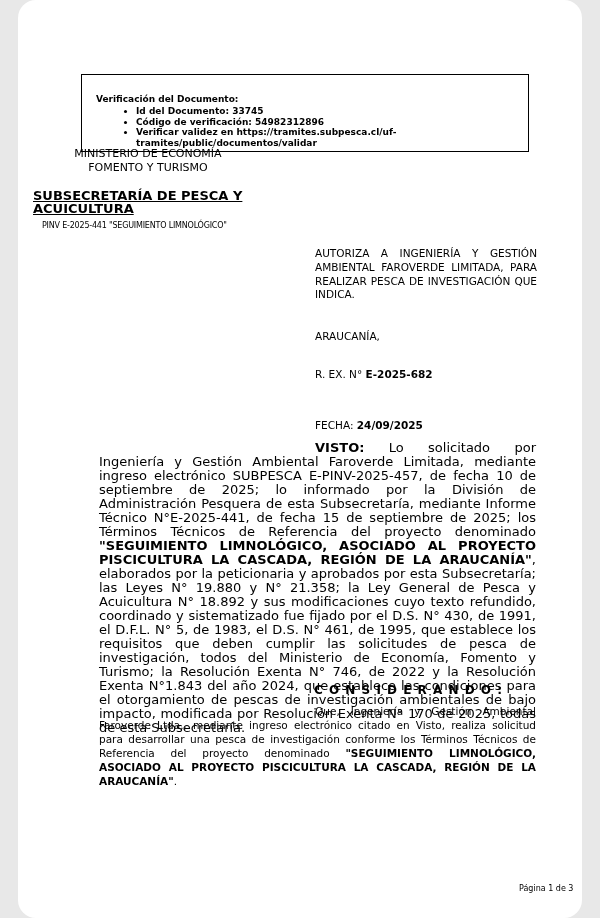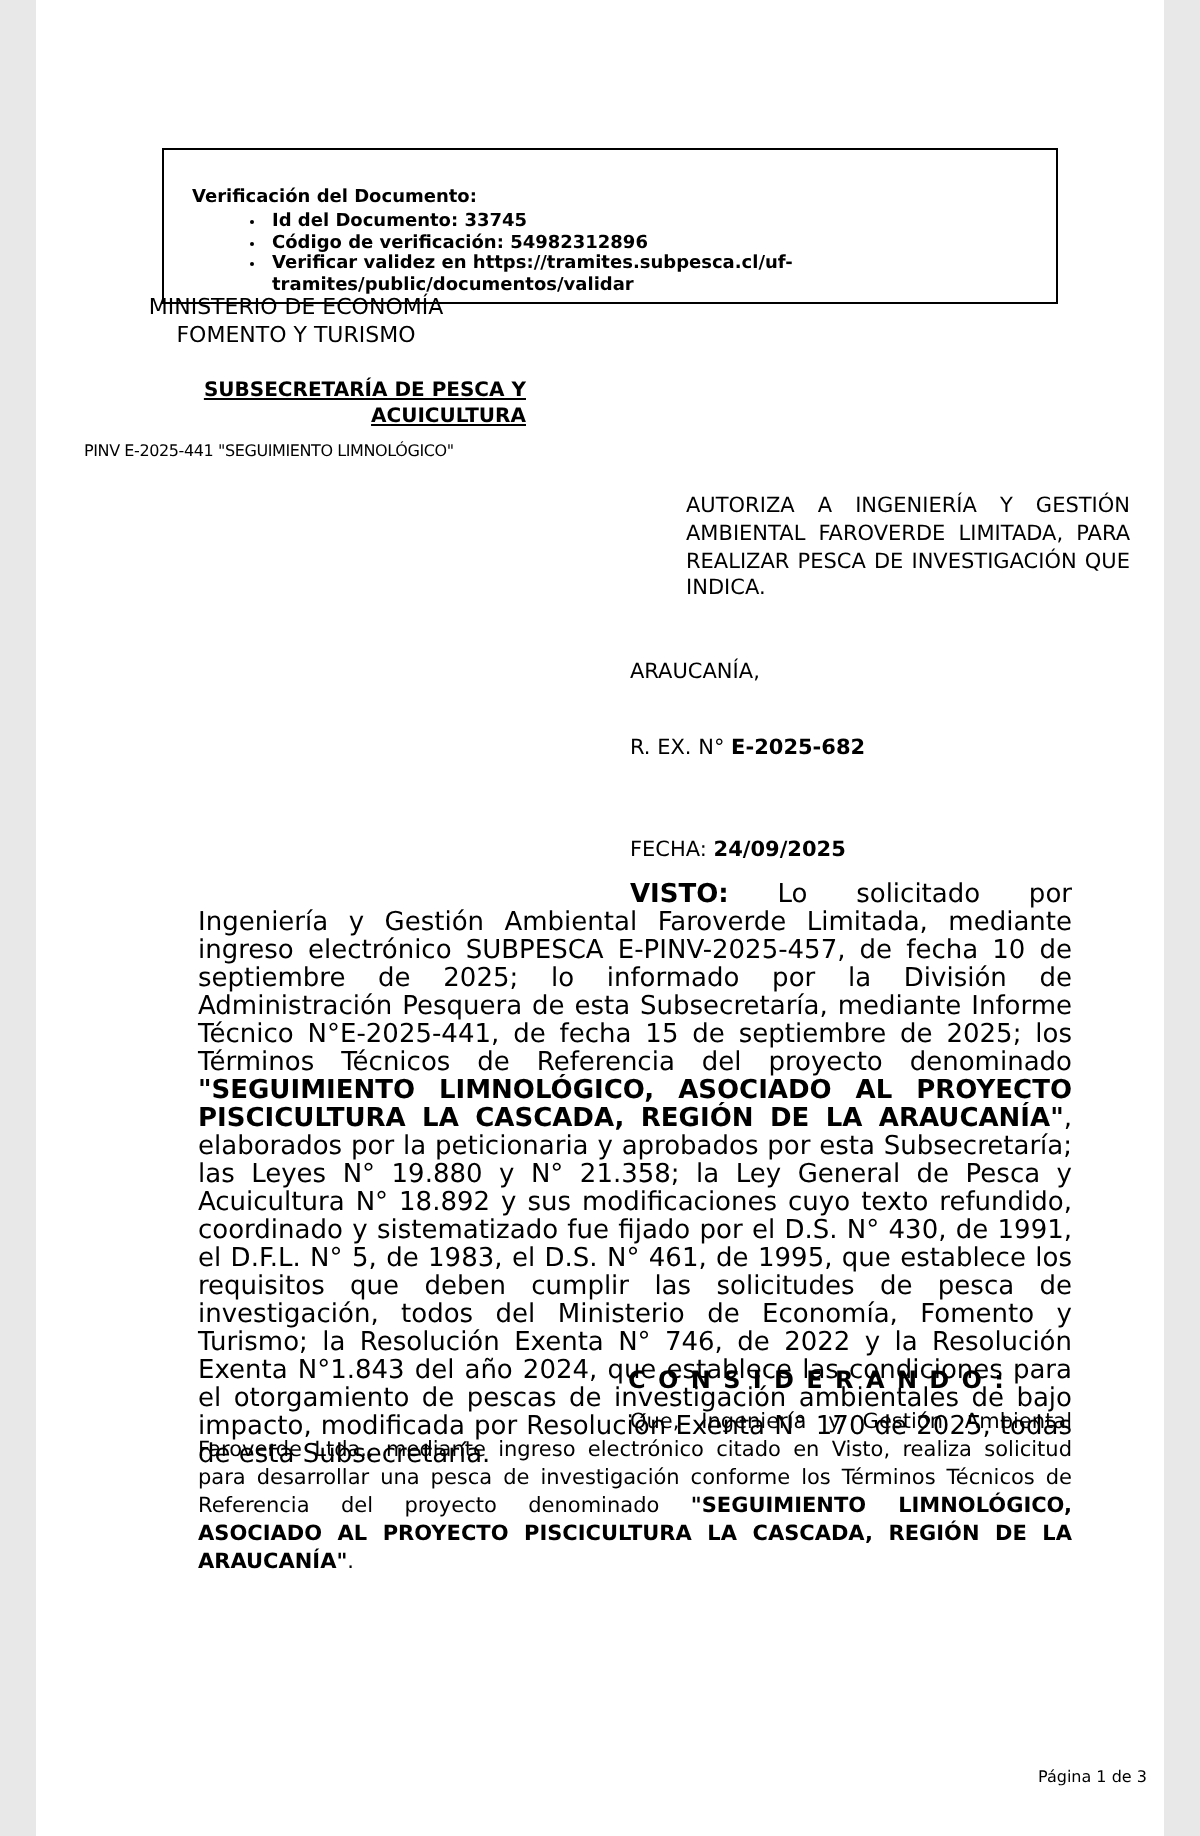--- a/index.html
+++ b/index.html
@@ -11,6 +11,7 @@
     font-family:"DejaVu Sans","Liberation Sans",sans-serif;
     margin:0 auto;
     overflow:hidden;
+    border-radius:18px;
   }
   
   .ver-box{

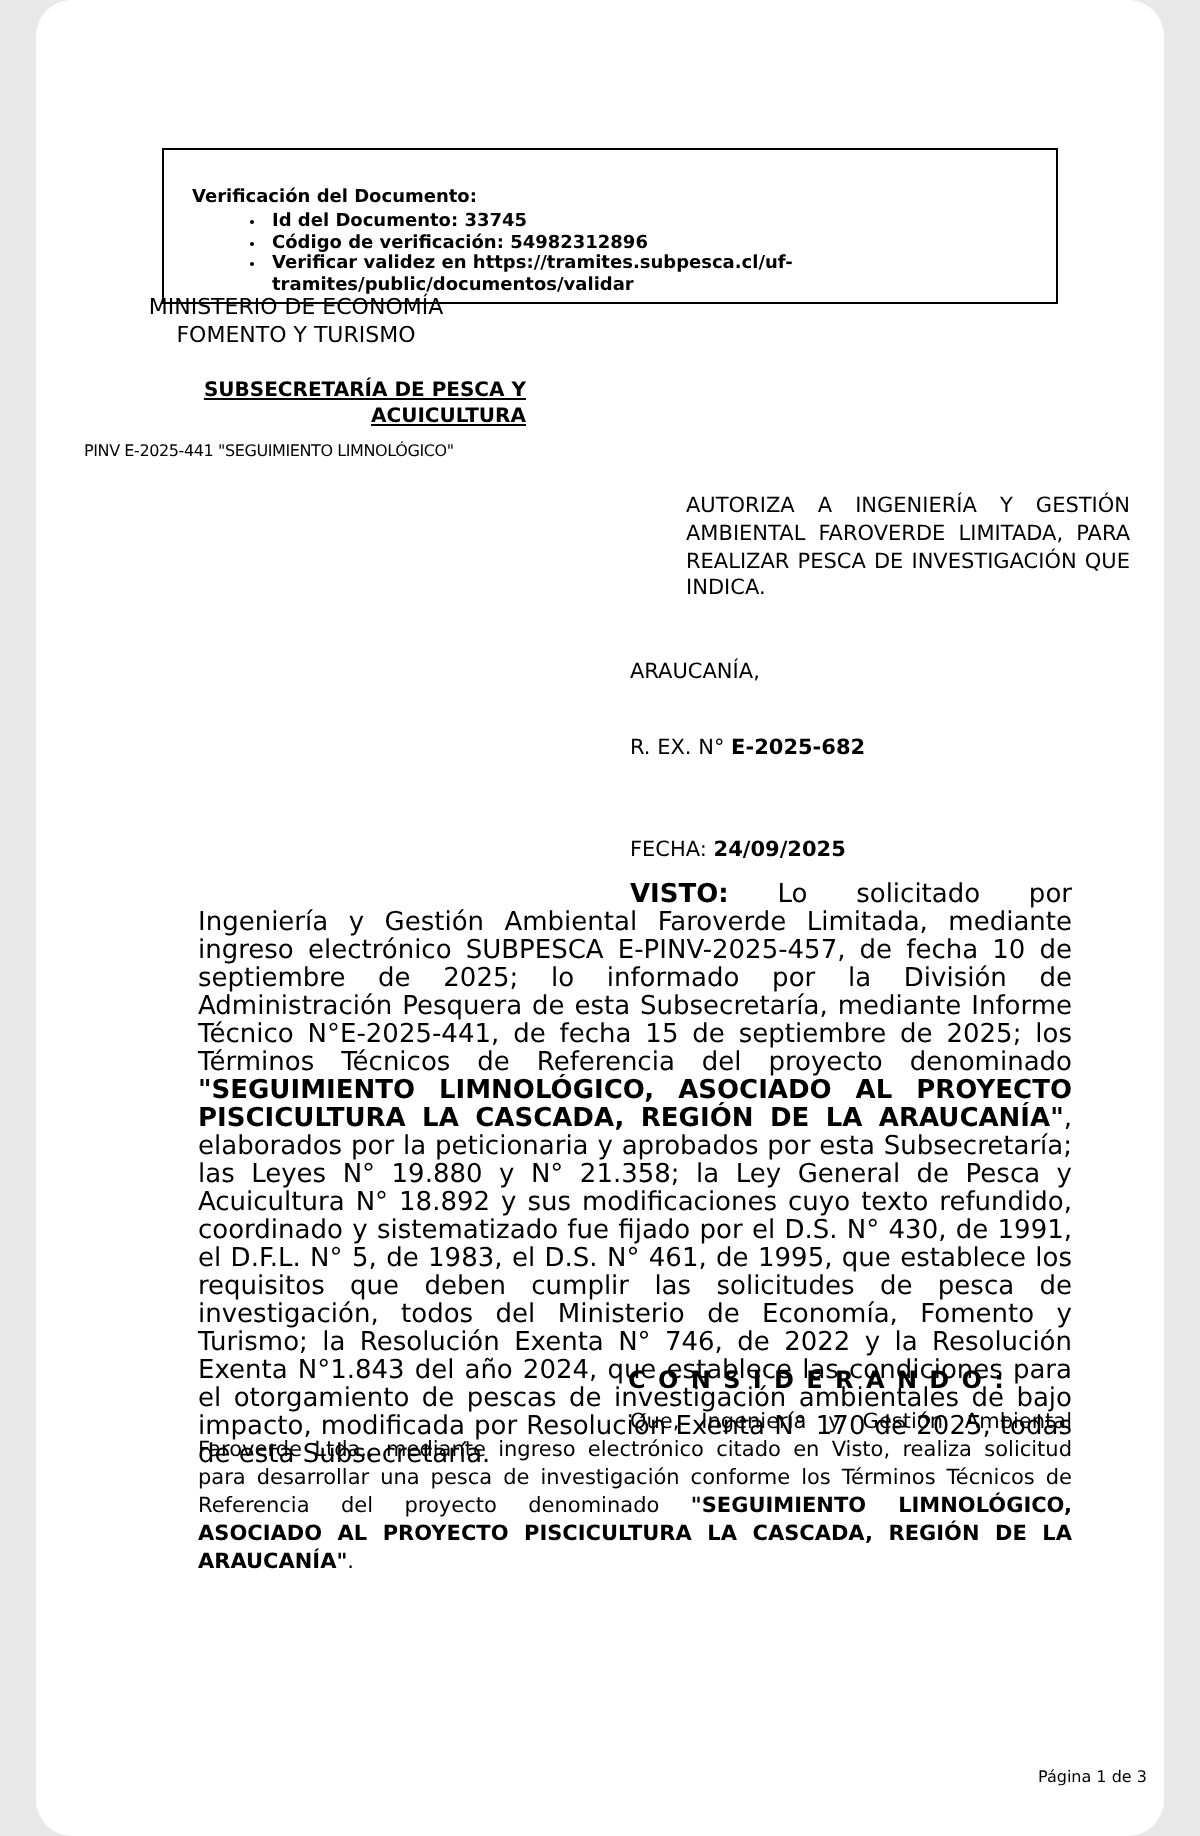--- a/index.html
+++ b/index.html
@@ -31,7 +31,7 @@
   }
   .department{
     position:absolute;left:15px;top:189px;width:230px;
-    text-align:right;font-size:10px;line-height:13px;font-weight:bold;
+    text-align:left;font-size:13px;line-height:13px;font-weight:bold;
   }
   .department .u{text-decoration:underline;}
   .project-ref{

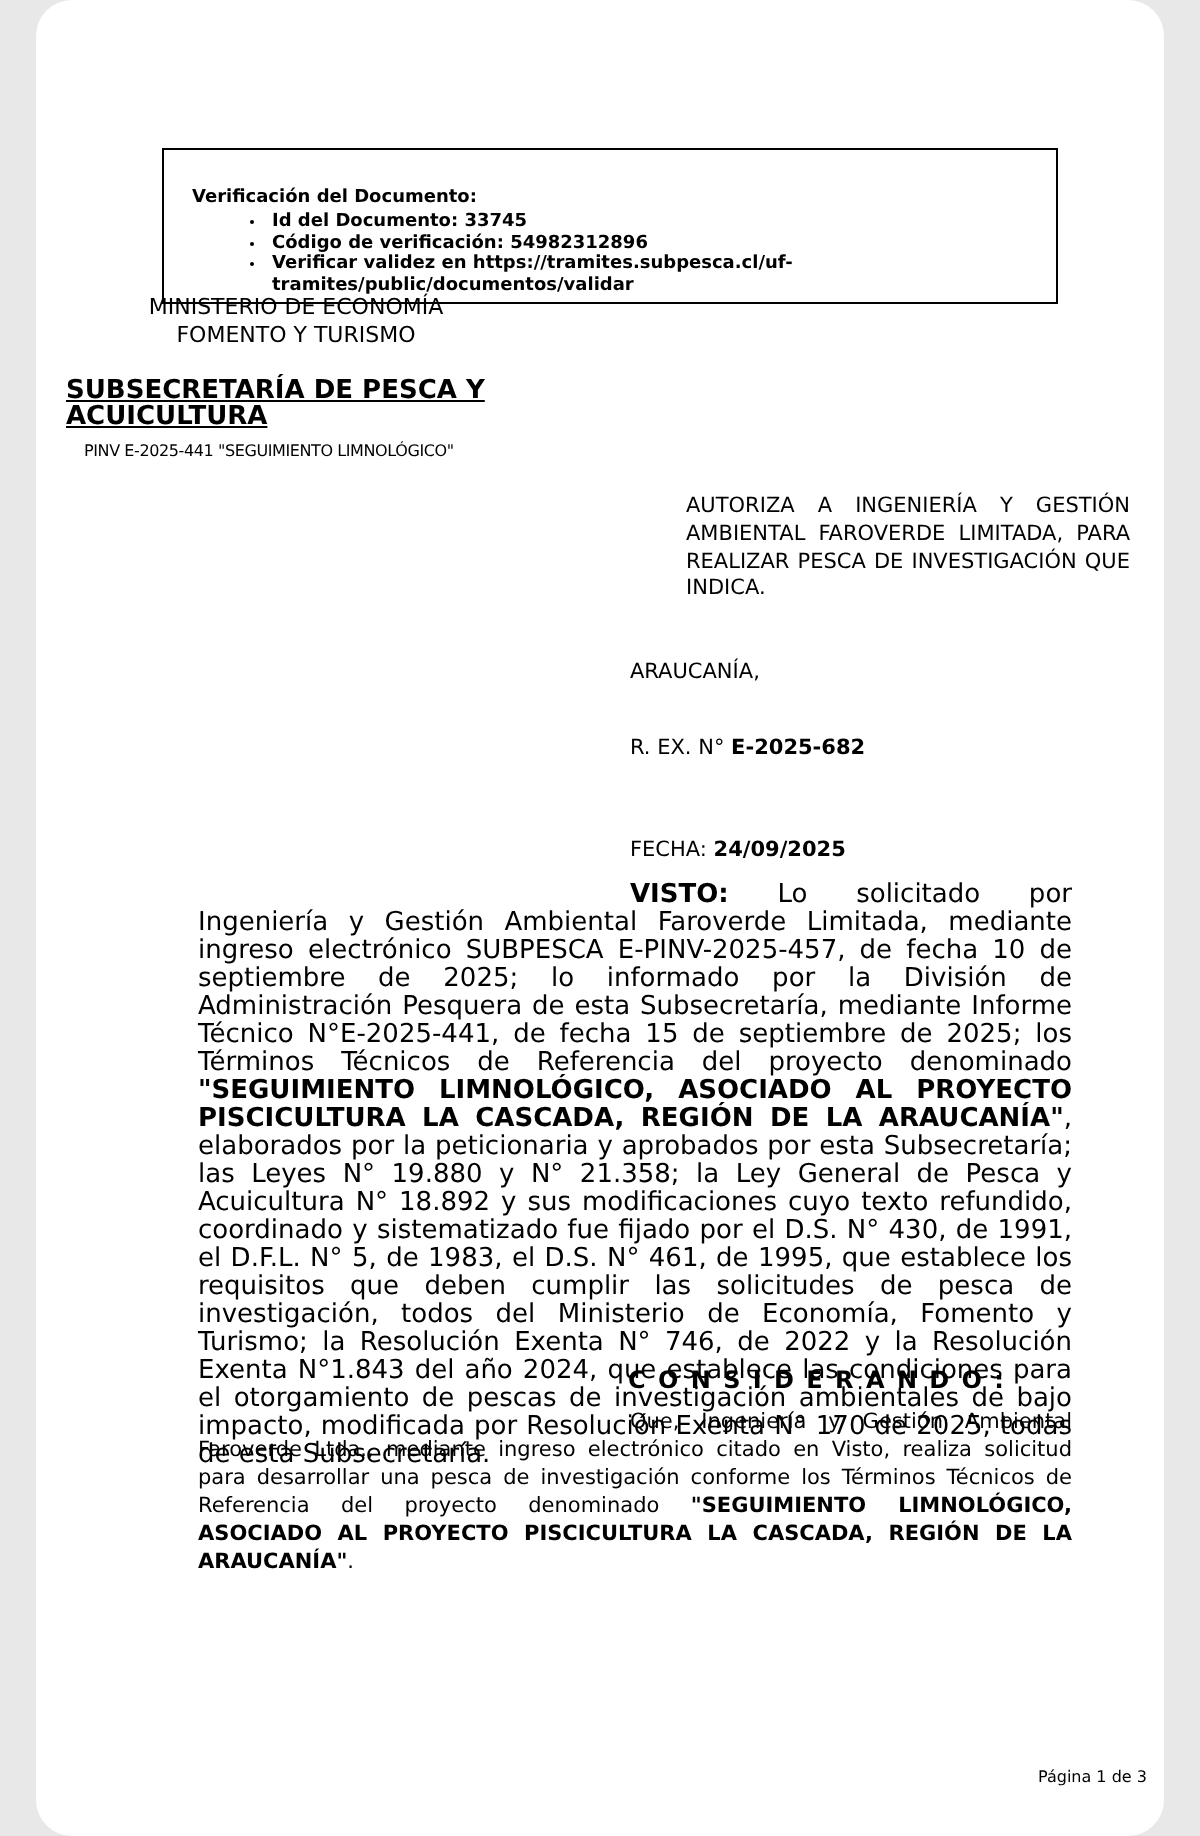--- a/index.html
+++ b/index.html
@@ -41,7 +41,7 @@
   
   .subject{
     position:absolute;left:297px;top:247px;width:222px;
-    font-size:10.5px;line-height:13.8px;text-align:justify;margin-left:28px;
+    font-size:10.5px;line-height:13.8px;text-align:justify;
   }
   .city{position:absolute;left:297px;top:330px;font-size:10.5px;}
   .rex{position:absolute;left:297px;top:368px;font-size:10.5px;}

